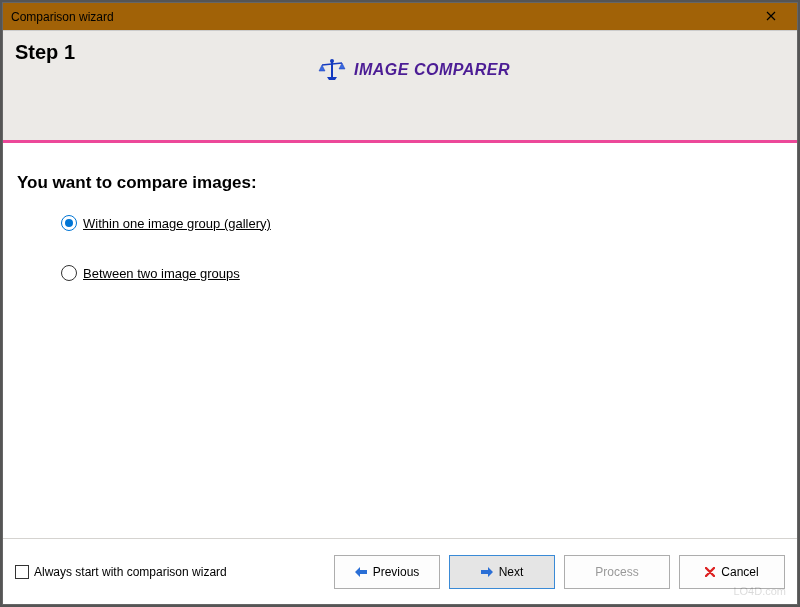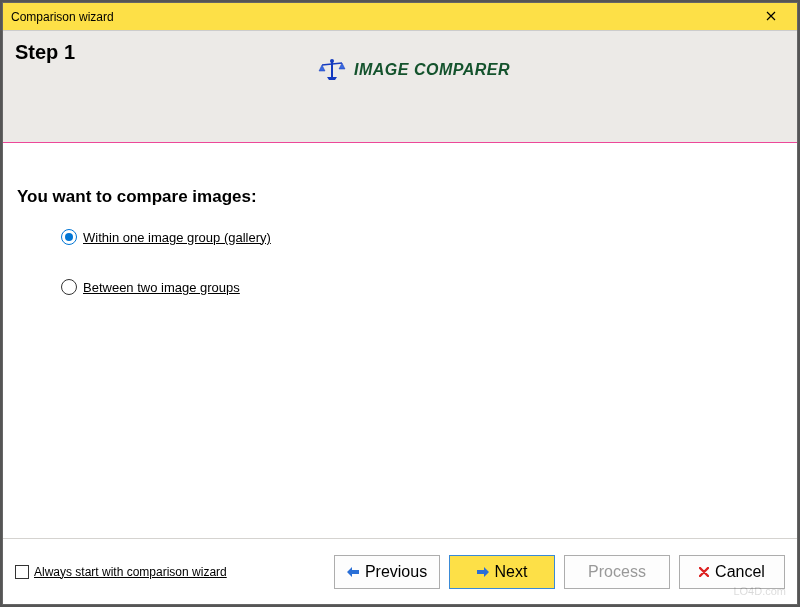--- a/index.html
+++ b/index.html
@@ -26,7 +26,7 @@
     }
     .titlebar {
       height: 28px;
-      background: #fde047;
+      background: #a16207;
       border-bottom: 1px solid #ccc;
       display: flex;
       align-items: center;

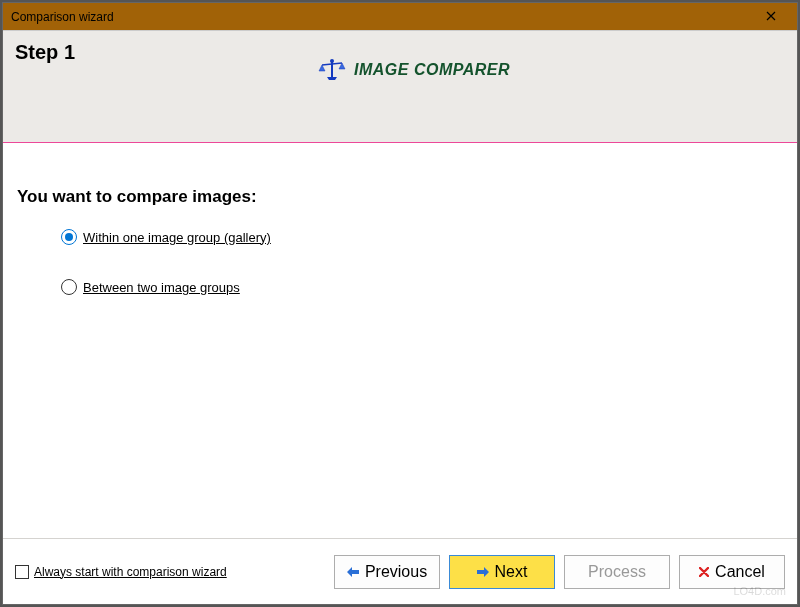--- a/index.html
+++ b/index.html
@@ -50,7 +50,7 @@
     .header-area {
       height: 112px;
       background: #eceae7;
-      border-bottom: 1px solid #ec4899;
+      border-bottom: 3px solid #ec4899;
       position: relative;
     }
     .step-title {

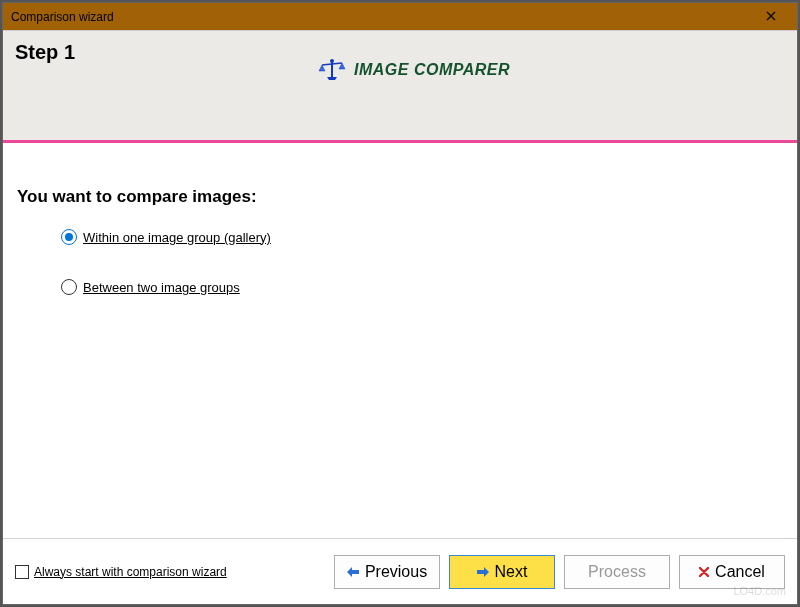--- a/index.html
+++ b/index.html
@@ -72,7 +72,7 @@
     .logo-text {
       font-size: 16px;
       font-weight: 900;
-      color: #14532d;
+      color: #4c1d95;
       letter-spacing: 0.5px;
       font-style: italic;
     }

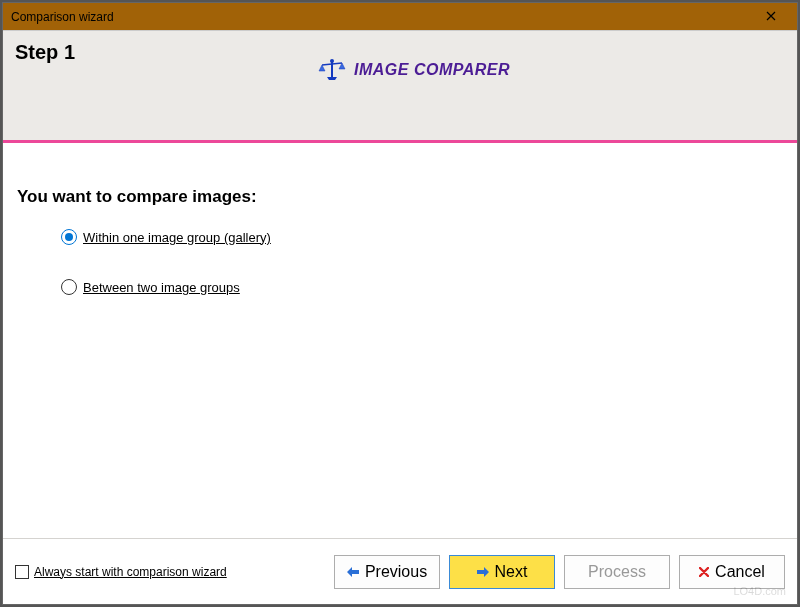--- a/index.html
+++ b/index.html
@@ -77,7 +77,7 @@
       font-style: italic;
     }
     .content-area {
-      padding: 44px 14px 0 14px;
+      padding: 30px 14px 0 14px;
       height: 279px;
     }
     .content-heading {

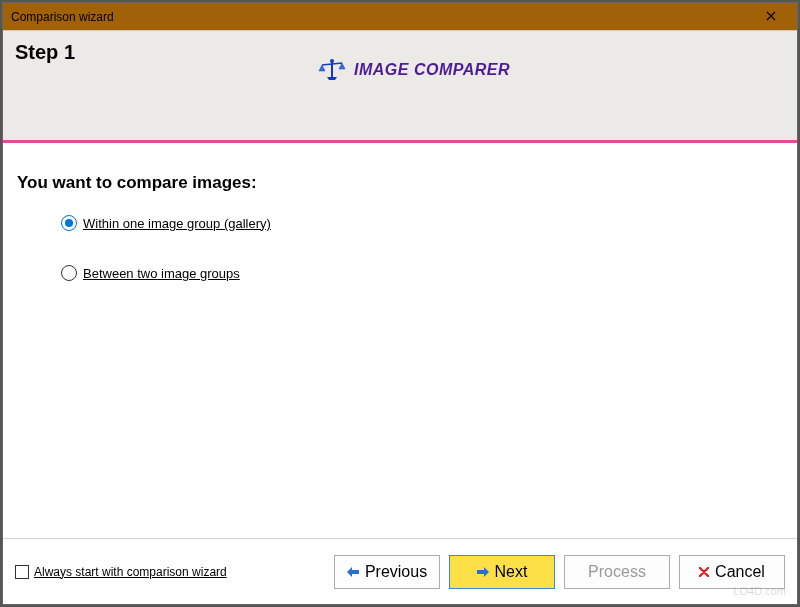--- a/index.html
+++ b/index.html
@@ -135,7 +135,6 @@
       display: flex;
       align-items: center;
       cursor: pointer;
-      text-decoration: underline;
     }
     .checkbox-box {
       width: 14px;

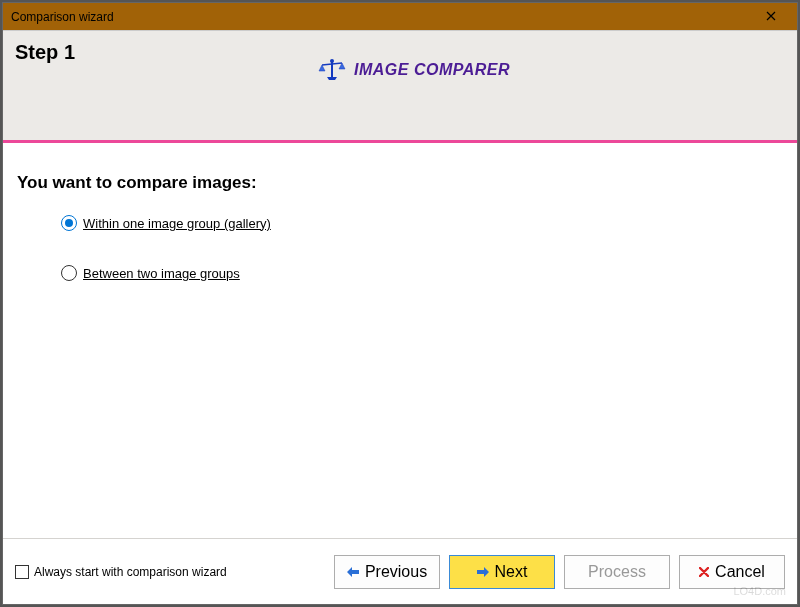--- a/index.html
+++ b/index.html
@@ -160,7 +160,7 @@
       align-items: center;
       justify-content: center;
       gap: 6px;
-      font-size: 16px;
+      font-size: 12px;
       cursor: pointer;
     }
     .btn.highlighted {

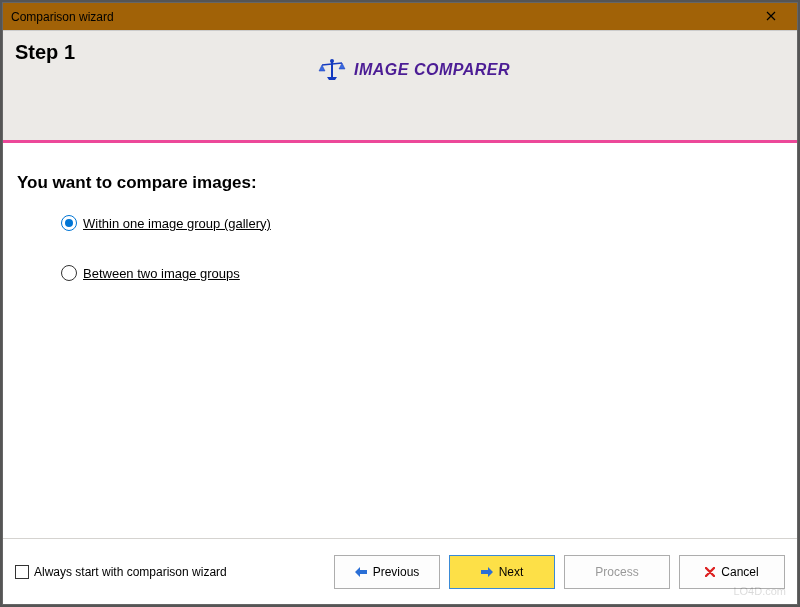--- a/index.html
+++ b/index.html
@@ -165,7 +165,7 @@
     }
     .btn.highlighted {
       border: 1px solid #3a8ad6;
-      background: #fde047;
+      background: #e5e5e5;
     }
     .btn.disabled {
       color: #999;

